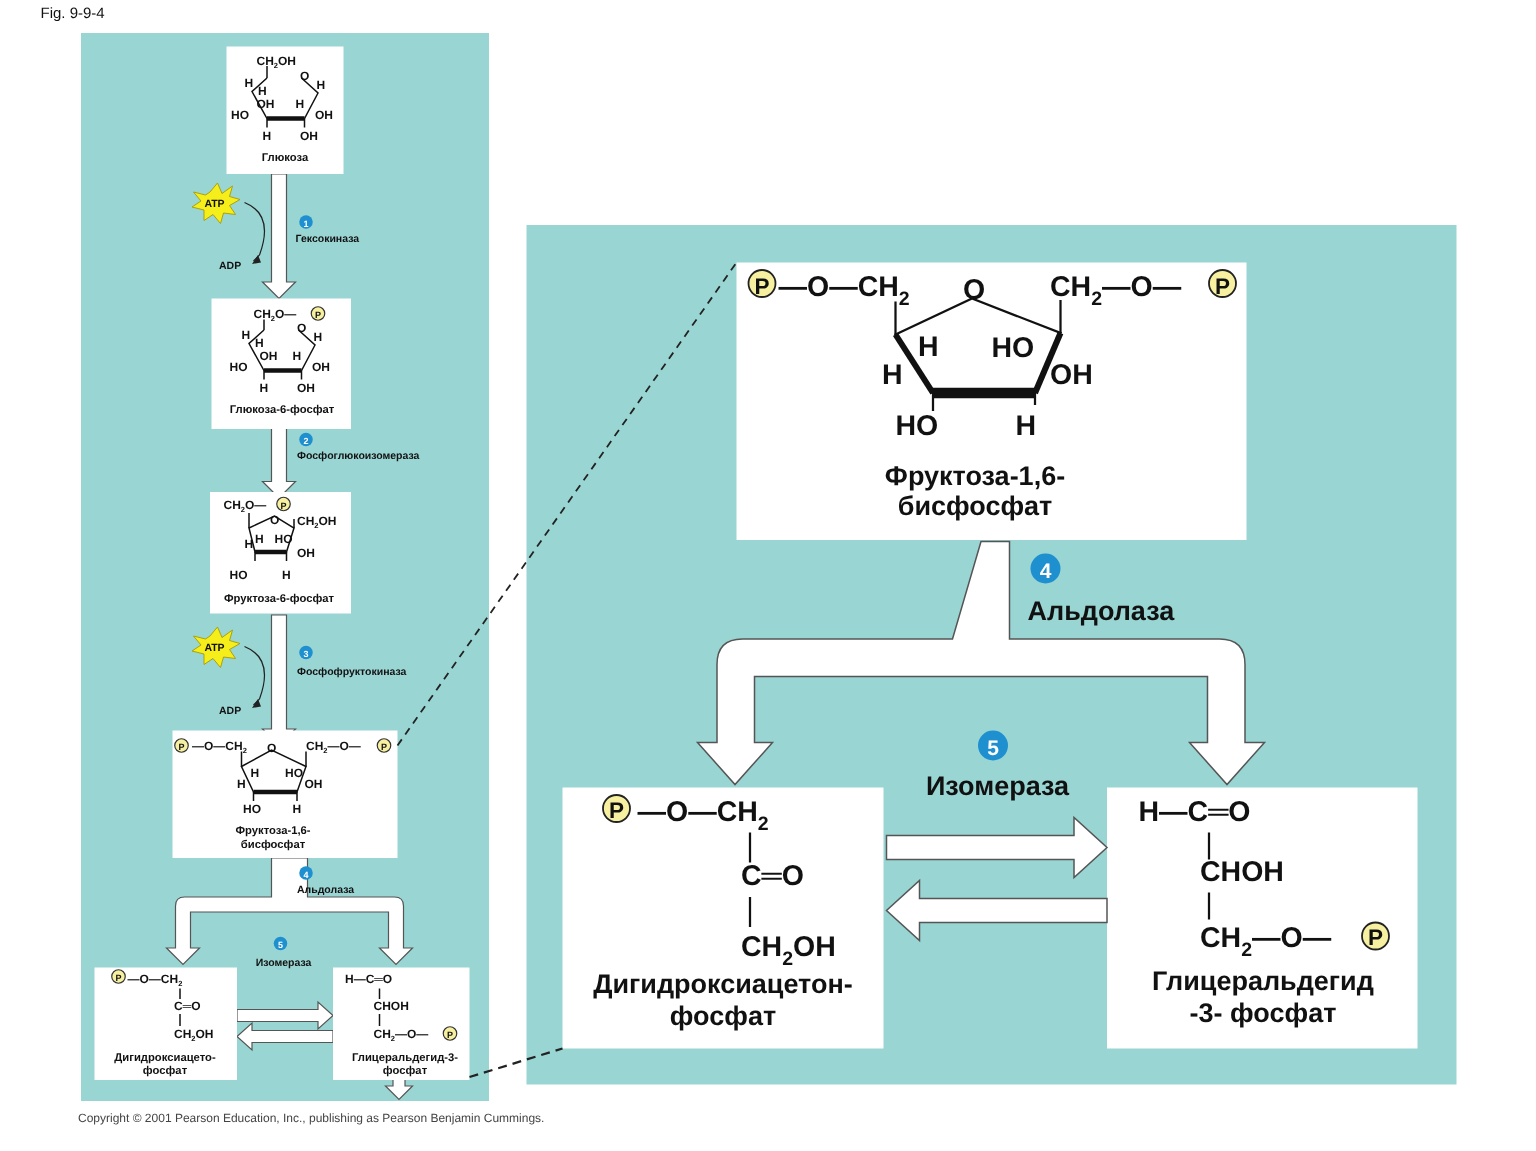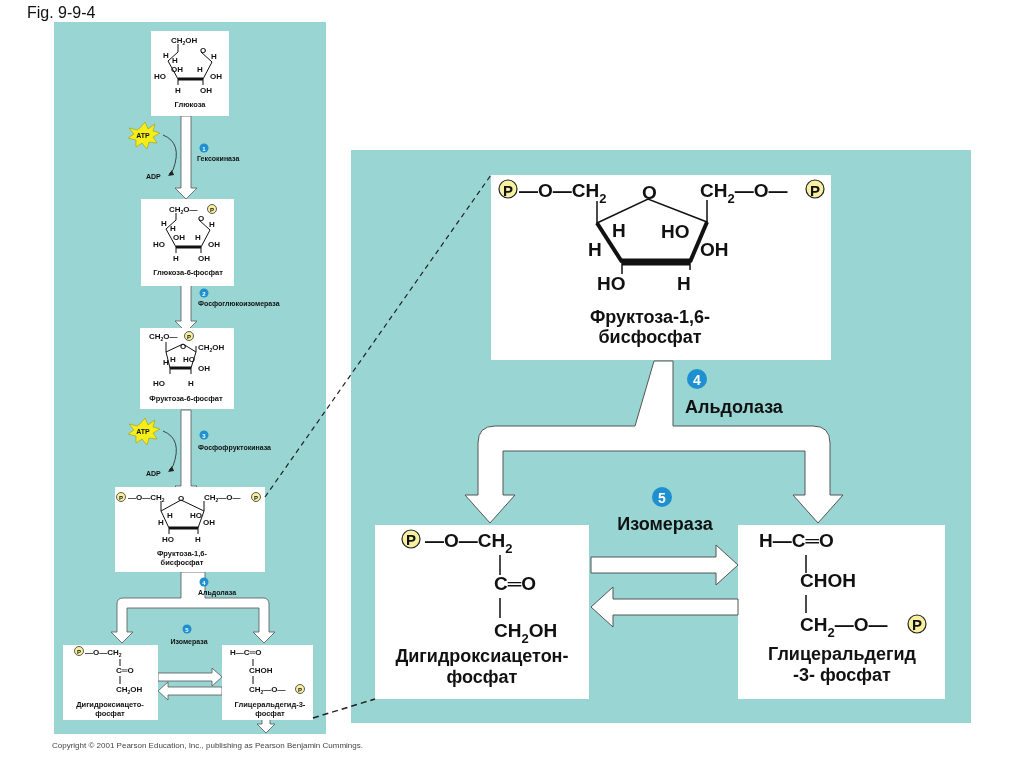--- a/index.html
+++ b/index.html
@@ -5,7 +5,7 @@
   html,body{margin:0;padding:0;background:#fff;}
   body{width:1024px;height:767px;position:relative;overflow:hidden;font-family:"Liberation Sans",sans-serif;color:#111;}
   .abs{position:absolute;}
-  .fig-label{left:27px;top:4px;font-size:16px;}
+  .fig-label{left:27px;top:4px;font-size:10px;}
   .panel{background:#99d5d3;}
   .copyright{left:52px;top:741px;font-size:8px;color:#444;}
   svg text{font-family:"Liberation Sans",sans-serif;font-weight:bold;fill:#111;}

